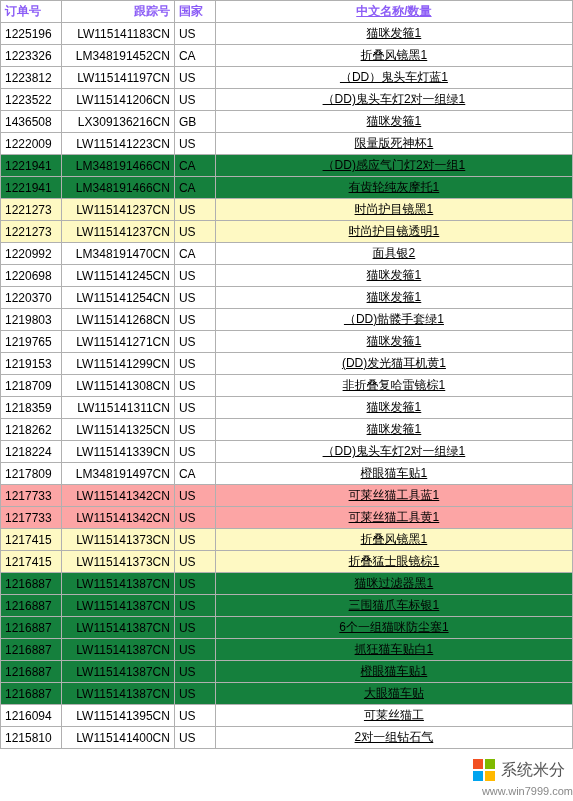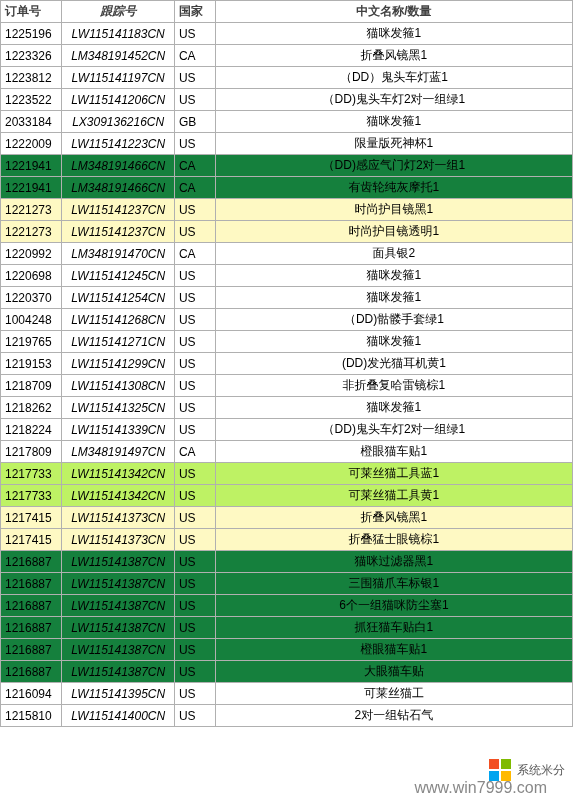--- a/index.html
+++ b/index.html
@@ -29,7 +29,7 @@
       background: #fff;
       font-weight: bold;
       text-align: center;
-      color: #404040;
+      color: #8b5cf6;
       margin-top: 24px;
     }
     .col-order { width: 60px; text-align: left; }

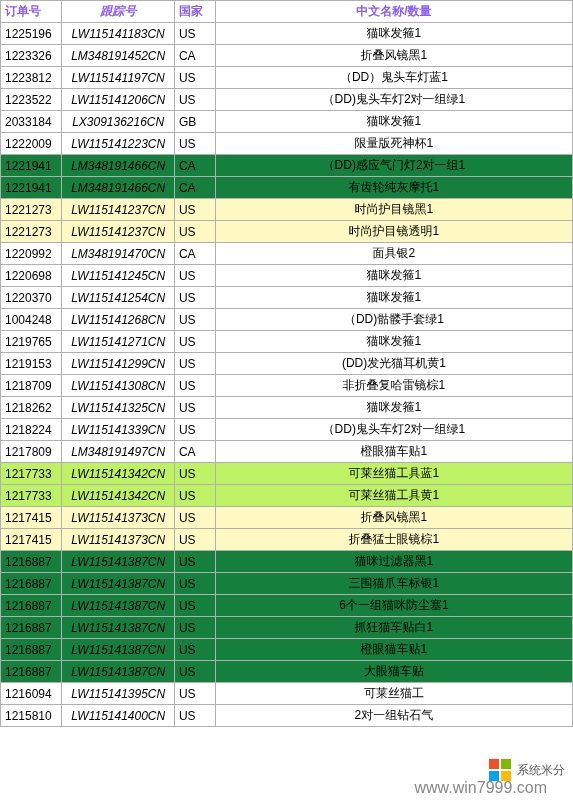--- a/index.html
+++ b/index.html
@@ -33,7 +33,7 @@
       margin-top: 24px;
     }
     .col-order { width: 60px; text-align: left; }
-    .col-track { width: 110px; text-align: center; font-style: italic; }
+    .col-track { width: 110px; text-align: right; }
     .col-country { width: 40px; text-align: left; }
     .col-name { width: 349px; text-align: center; }
     tr.yellow td { background: #fef9c3; }

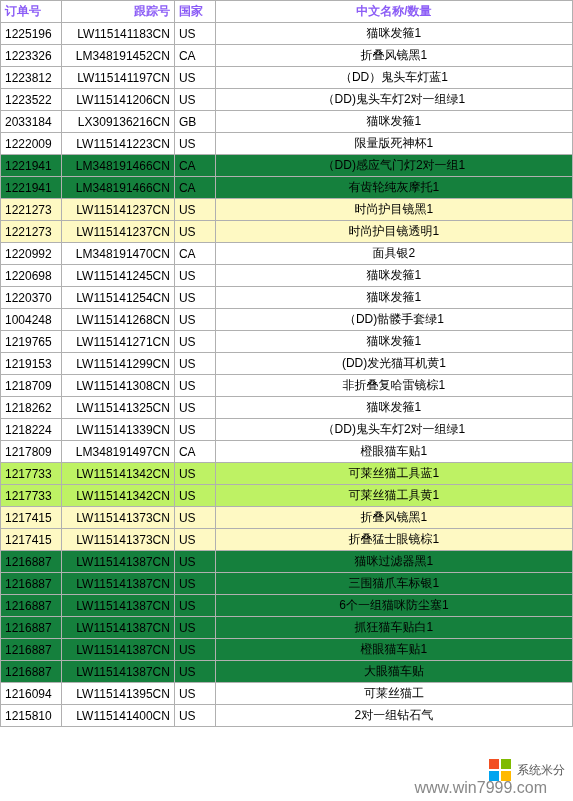--- a/index.html
+++ b/index.html
@@ -35,7 +35,7 @@
     .col-order { width: 60px; text-align: left; }
     .col-track { width: 110px; text-align: right; }
     .col-country { width: 40px; text-align: left; }
-    .col-name { width: 349px; text-align: center; }
+    .col-name { width: 349px; text-align: center; text-decoration: underline; }
     tr.yellow td { background: #fef9c3; }
     tr.orange td { background: #15803d; }
     tr.green td { background: #bef264; }

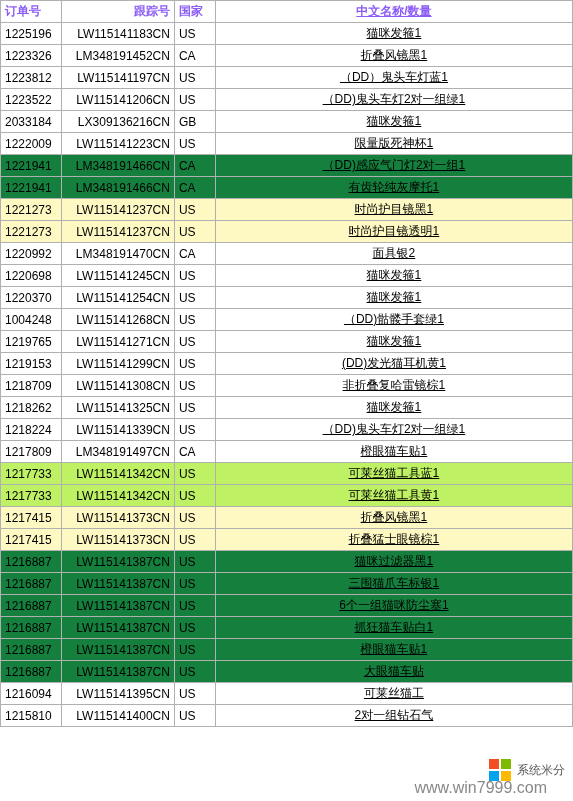--- a/index.html
+++ b/index.html
@@ -111,7 +111,7 @@
         <td class="col-name">（DD)鬼头车灯2对一组绿1</td>
       </tr>
       <tr class="normal">
-        <td class="col-order">2033184</td>
+        <td class="col-order">1436508</td>
         <td class="col-track">LX309136216CN</td>
         <td class="col-country">GB</td>
         <td class="col-name">猫咪发箍1</td>

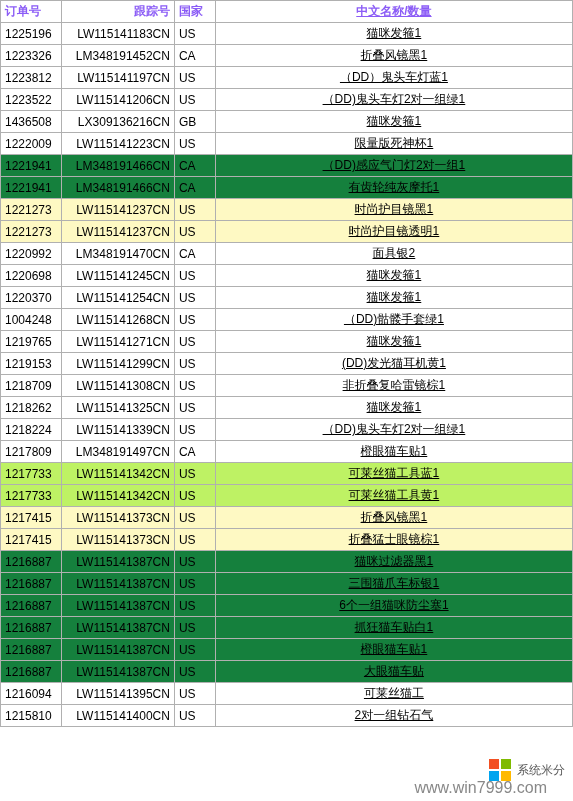--- a/index.html
+++ b/index.html
@@ -165,7 +165,7 @@
         <td class="col-name">猫咪发箍1</td>
       </tr>
       <tr class="normal">
-        <td class="col-order">1004248</td>
+        <td class="col-order">1219803</td>
         <td class="col-track">LW115141268CN</td>
         <td class="col-country">US</td>
         <td class="col-name">（DD)骷髅手套绿1</td>

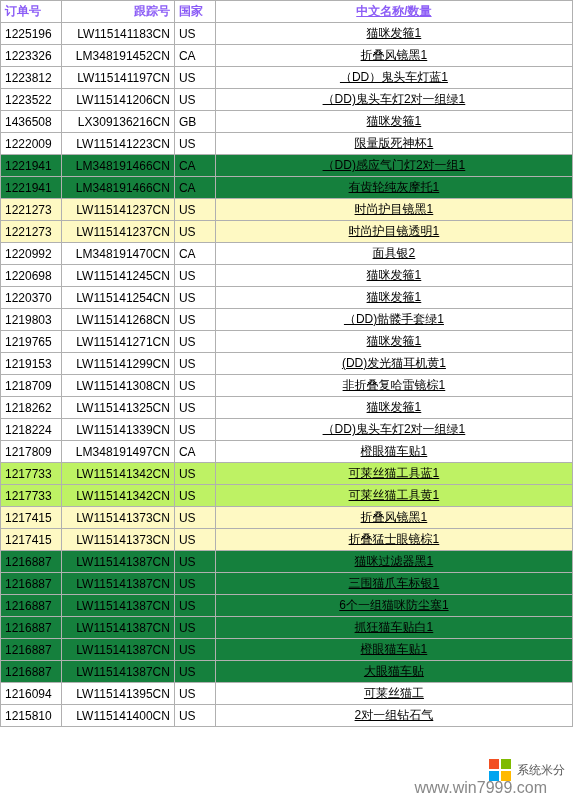--- a/index.html
+++ b/index.html
@@ -189,6 +189,12 @@
         <td class="col-name">非折叠复哈雷镜棕1</td>
       </tr>
       <tr class="normal">
+        <td class="col-order">1218359</td>
+        <td class="col-track">LW115141311CN</td>
+        <td class="col-country">US</td>
+        <td class="col-name">猫咪发箍1</td>
+      </tr>
+      <tr class="normal">
         <td class="col-order">1218262</td>
         <td class="col-track">LW115141325CN</td>
         <td class="col-country">US</td>

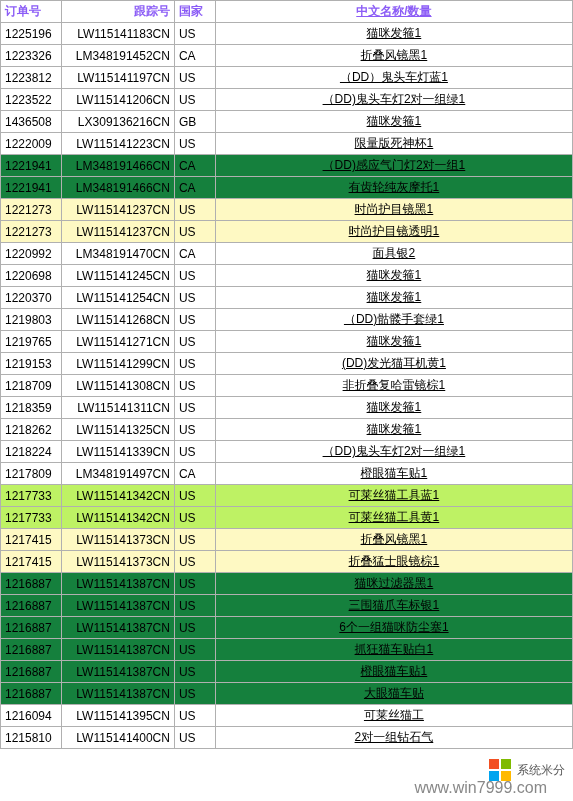--- a/index.html
+++ b/index.html
@@ -38,7 +38,7 @@
     .col-name { width: 349px; text-align: center; text-decoration: underline; }
     tr.yellow td { background: #fef9c3; }
     tr.orange td { background: #15803d; }
-    tr.green td { background: #bef264; }
+    tr.green td { background: #fca5a5; }
     tr.normal td { background: #fff; }
     
     .watermark {

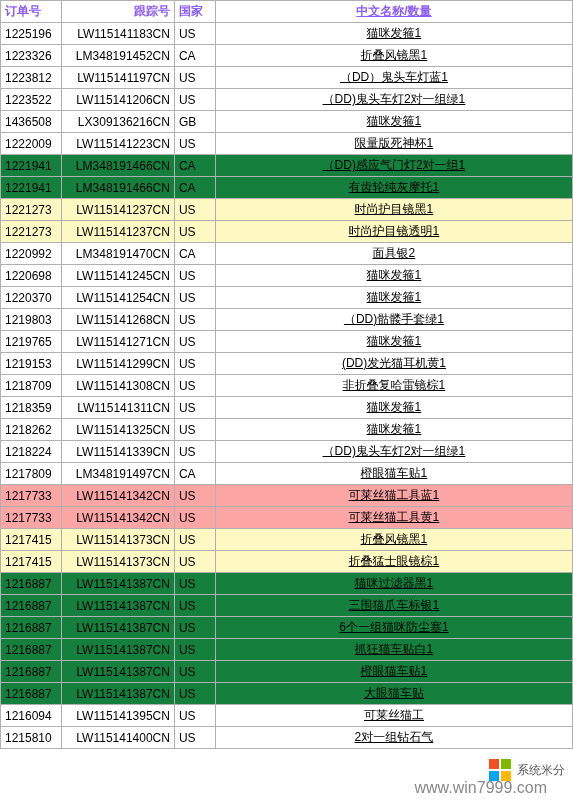--- a/index.html
+++ b/index.html
@@ -49,7 +49,7 @@
       align-items: center;
       gap: 6px;
       color: #555;
-      font-size: 12px;
+      font-size: 16px;
       font-weight: 500;
       pointer-events: none;
     }

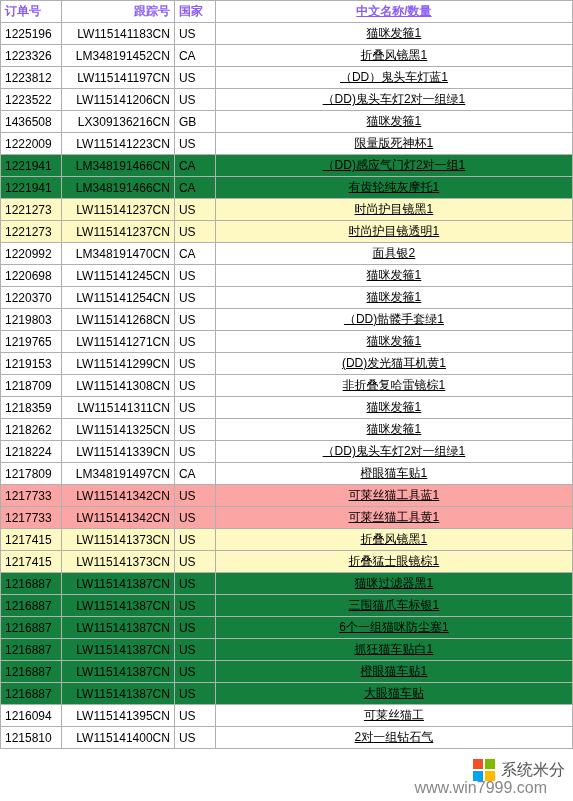--- a/index.html
+++ b/index.html
@@ -66,10 +66,10 @@
     .sq-y { background: #ffb900; }
     .watermark-url {
       position: absolute;
-      right: 26px;
+      right: 0;
       bottom: 4px;
       color: #888;
-      font-size: 16px;
+      font-size: 11px;
       pointer-events: none;
     }
   </style>

